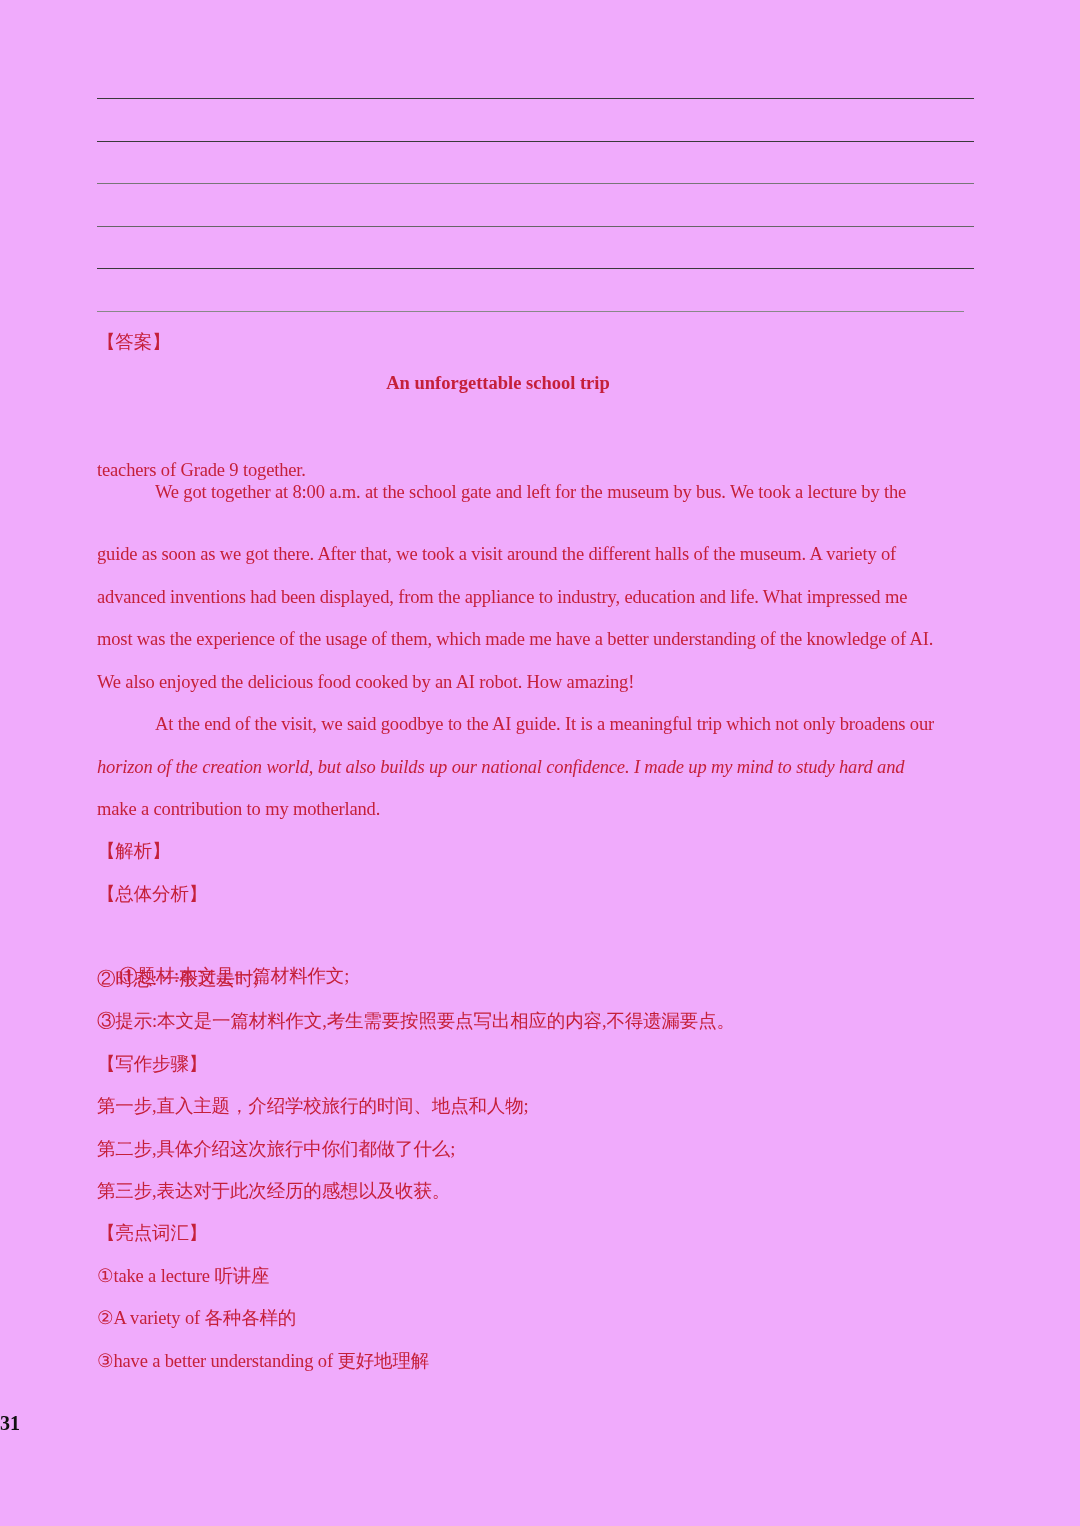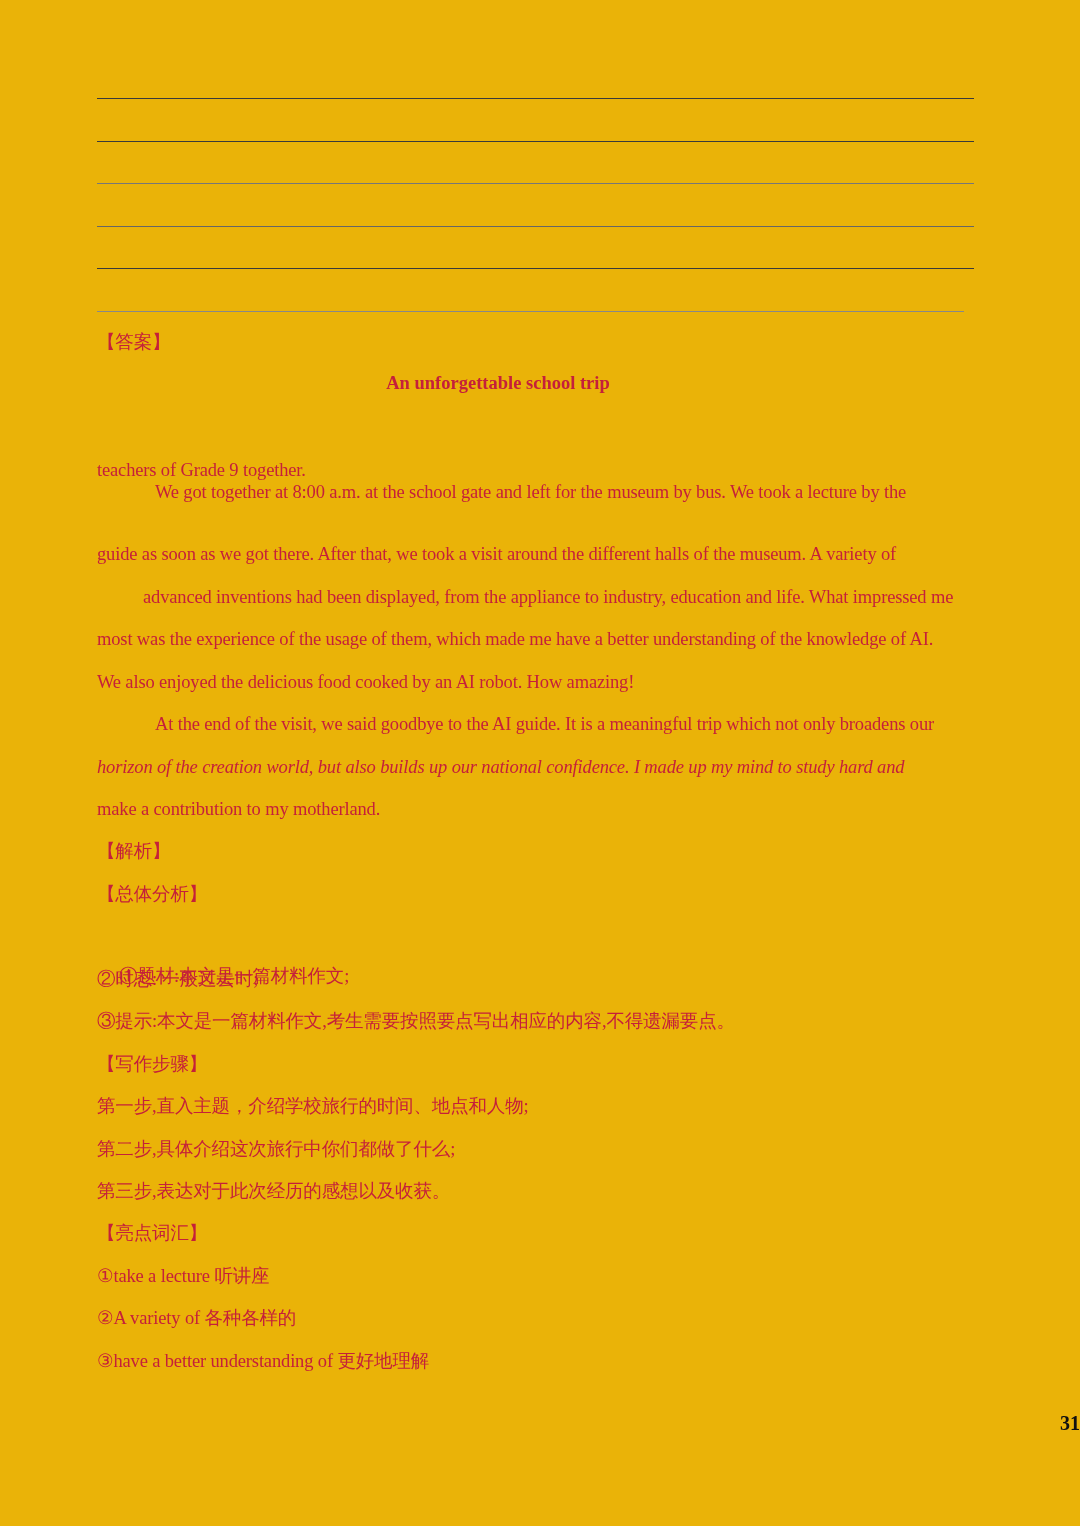--- a/index.html
+++ b/index.html
@@ -5,7 +5,7 @@
   html, body { margin: 0; padding: 0; background: #ffffff; }
   body { width: 1080px; height: 1526px; position: relative; overflow: hidden;
          font-family: "Liberation Serif", "DejaVu Serif", serif; }
-  .page { position: absolute; left: 0; top: 0; width: 1080px; height: 1526px; background: #eab308; }
+  .page { position: absolute; left: 0; top: 0; width: 1080px; height: 1526px; background: #f0abfc; }
   .rule { position: absolute; left: 97px; height: 1px; background: #3a3a3a; }
   .red { color: #c5203a; }
   .line { position: absolute; left: 97px; font-size: 18.5px; line-height: 24px; white-space: nowrap; letter-spacing: -0.15px; }

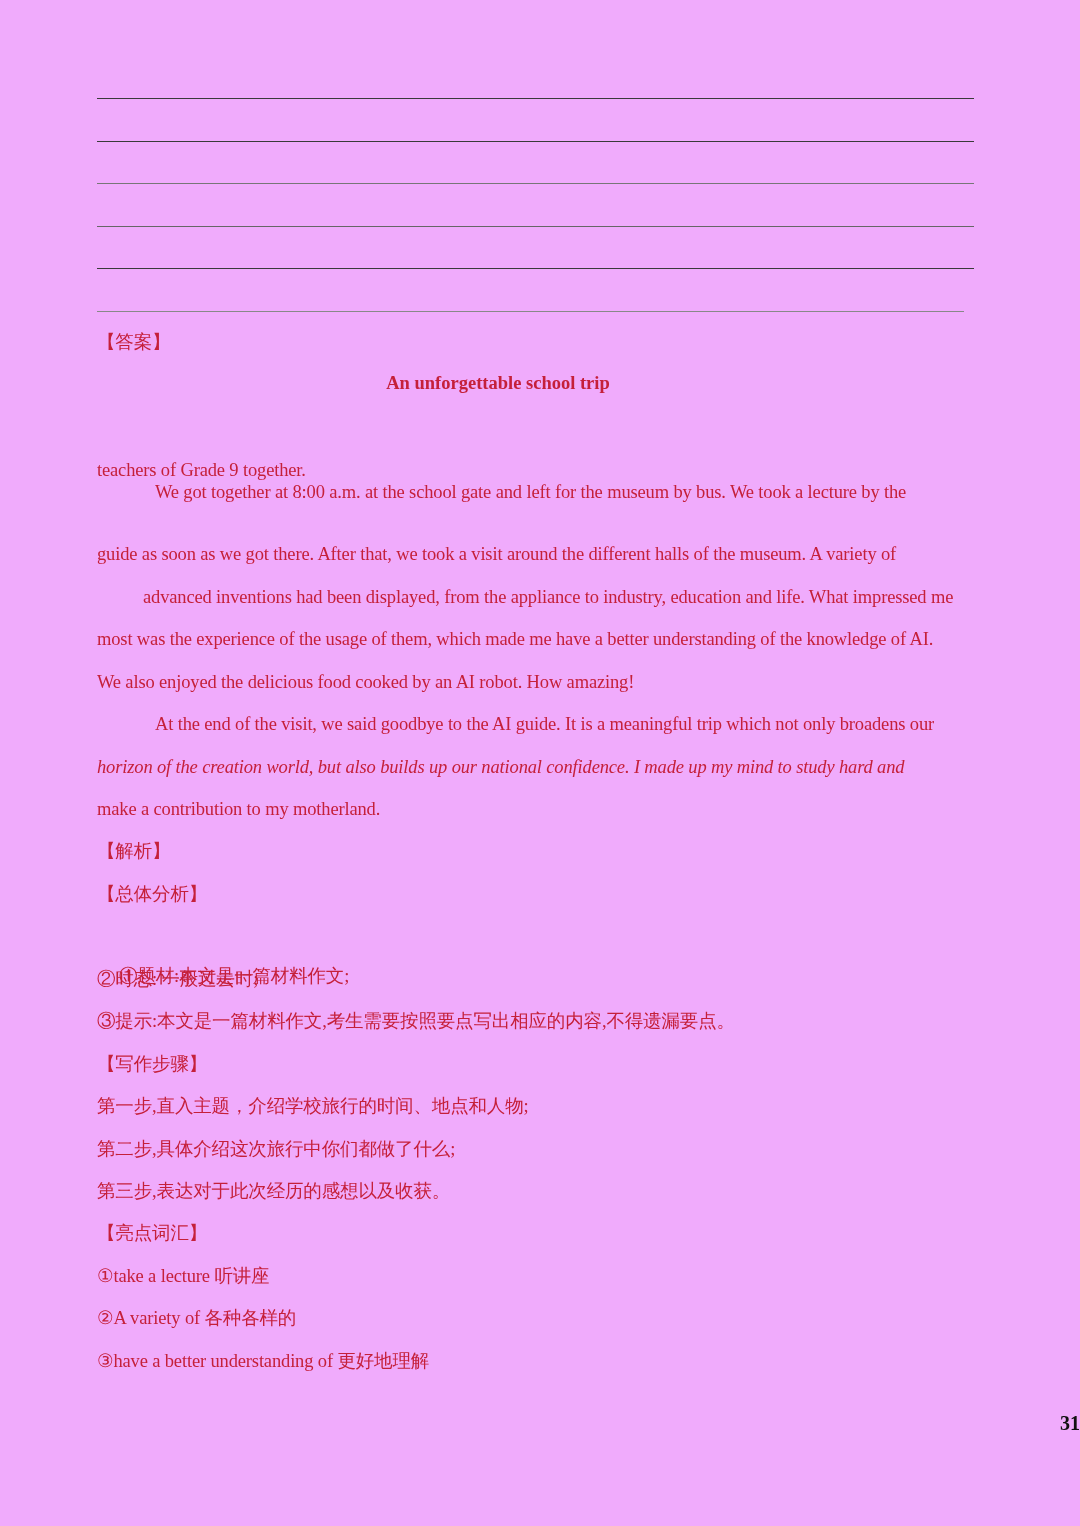--- a/index.html
+++ b/index.html
@@ -35,7 +35,7 @@
 
   <div class="line red indent" style="top:480px;text-align:right;">We got together at 8:00 a.m. at the school gate and left for the museum by bus. We took a lecture by the</div>
   <div class="line red" style="top:542px;">guide as soon as we got there. After that, we took a visit around the different halls of the museum. A variety of</div>
-  <div class="line red" style="top:585px;margin-left:46px;">advanced inventions had been displayed, from the appliance to industry, education and life. What impressed me</div>
+  <div class="line red" style="top:585px;">advanced inventions had been displayed, from the appliance to industry, education and life. What impressed me</div>
   <div class="line red" style="top:627px;">most was the experience of the usage of them, which made me have a better understanding of the knowledge of AI.</div>
   <div class="line red" style="top:670px;">We also enjoyed the delicious food cooked by an AI robot. How amazing!</div>
 

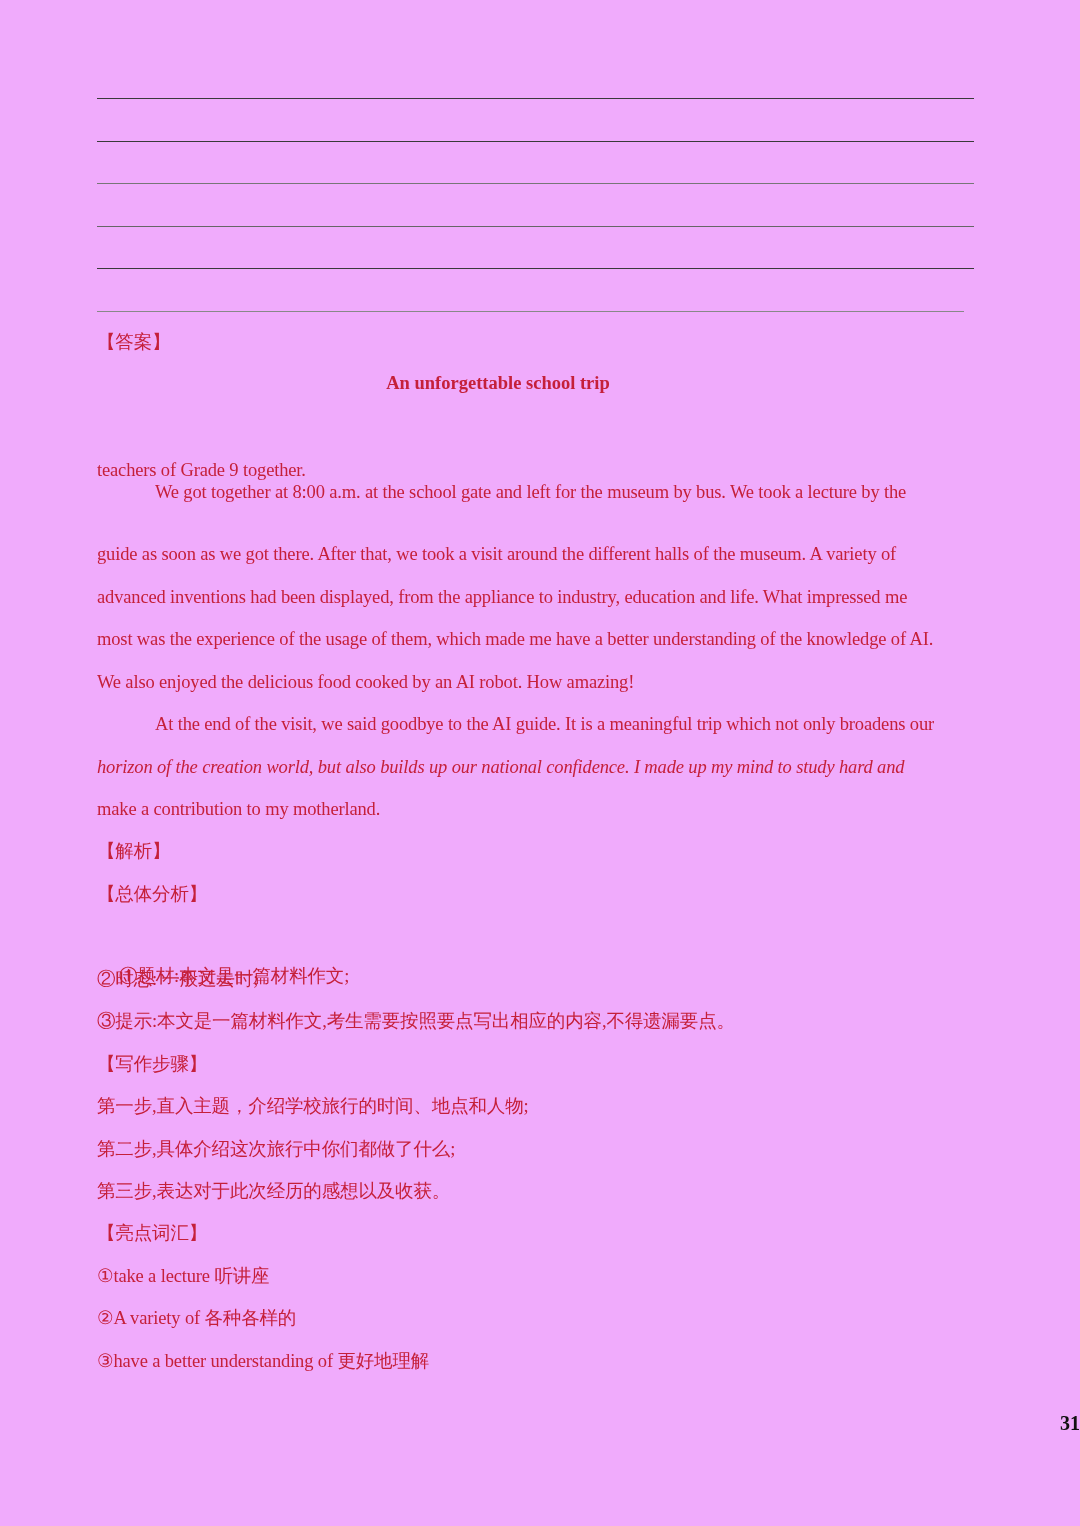--- a/index.html
+++ b/index.html
@@ -12,7 +12,7 @@
   .indent { left: 155px; }
   .title { position: absolute; left: 0; width: 996px; text-align: center; top: 373px;
            font-size: 18.5px; font-weight: bold; color: #c5203a; }
-  .pagenum { position: absolute; left: 0; width: 1080px; text-align: right; top: 1412px;
+  .pagenum { position: absolute; left: 0; width: 1080px; text-align: left; top: 1412px;
              font-size: 20px; font-weight: bold; color: #111; }
 </style>
 </head>

